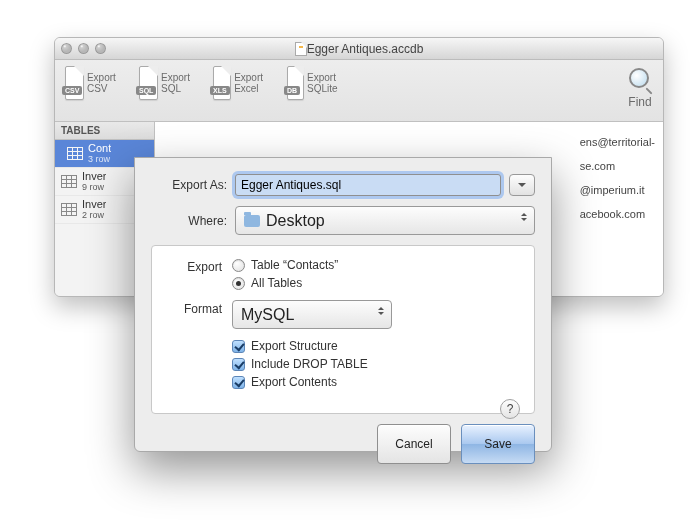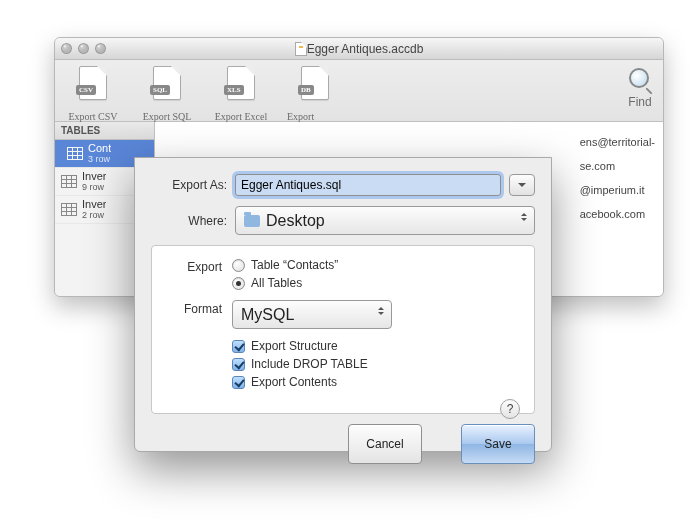--- a/index.html
+++ b/index.html
@@ -76,9 +76,8 @@
     position: relative;
   }
   .tool {
-    display: flex; flex-direction: column; align-items: center; gap: 11px;
+    display: flex; flex-direction: row; align-items: center; gap: 3px;
     width: 56px;
-    font-family: Liberation Serif, serif;
   }
   .tool .file-icon {
     width: 28px; height: 34px; background: #fff;

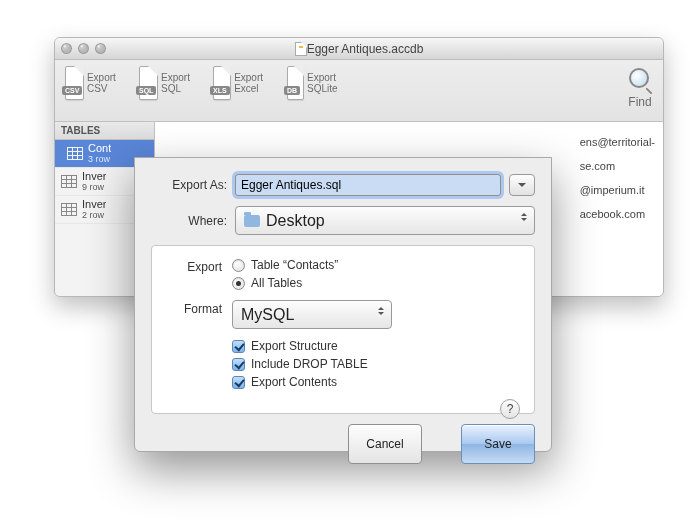--- a/index.html
+++ b/index.html
@@ -321,7 +321,6 @@
   .btn.default {
     background: linear-gradient(#e9f2ff, #a9c8ef 50%, #8fb6e4 51%, #c6dbf4);
     border-color: #6a8fbd;
-    margin-left: 29px;
   }
 </style>
 </head>

